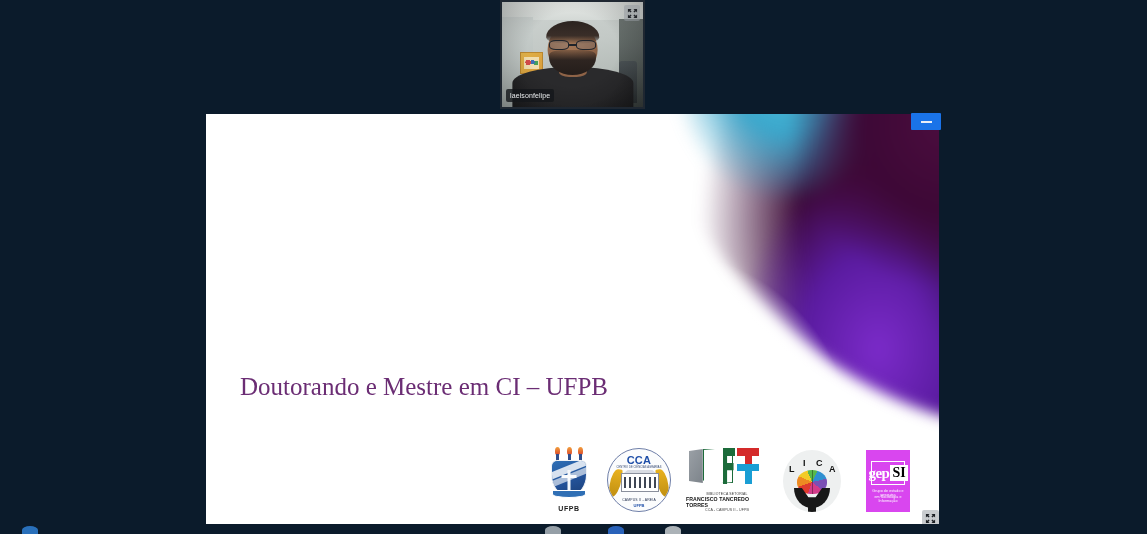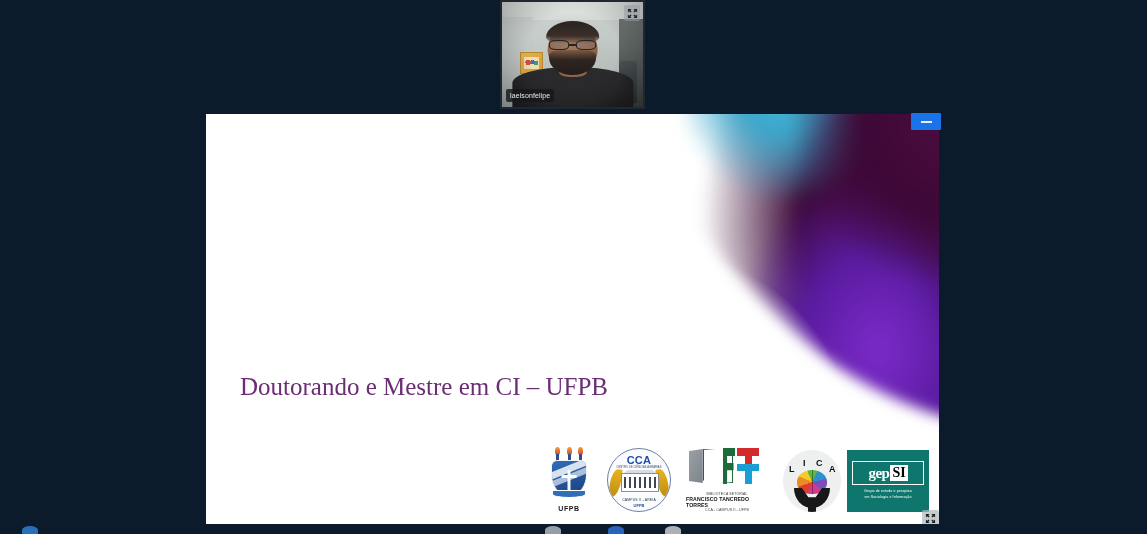--- a/index.html
+++ b/index.html
@@ -217,7 +217,7 @@
 
   
   .lg-gepsi { width:64px; }
-  .gepsi-art { position:relative; width:82px; height:62px; background:#0f766e; }
+  .gepsi-art { position:relative; width:44px; height:62px; background:#d946ef; }
   .gepsi-box { position:absolute; left:5px; top:11px; right:5px; height:24px;
               border:1.5px solid #fff; display:flex; align-items:center; justify-content:center; }
   .gepsi-g { font-size:15px; font-weight:800; color:#fff; letter-spacing:-.5px;

